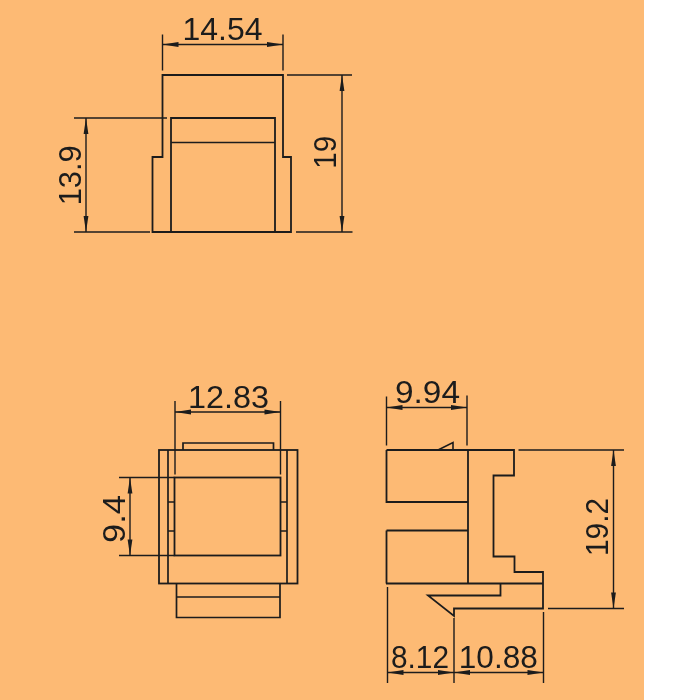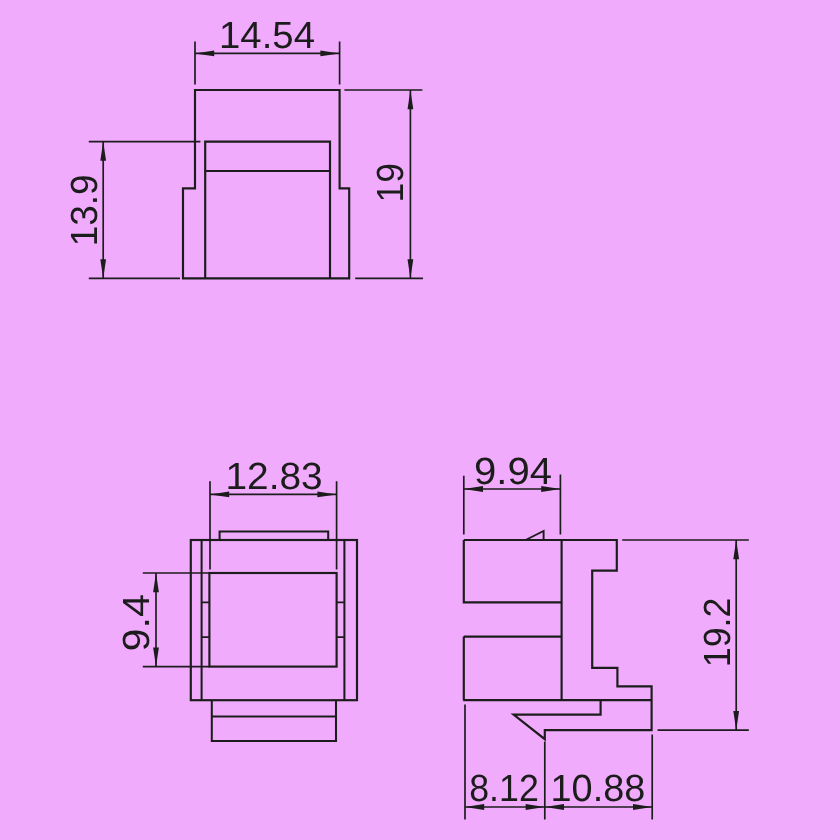--- a/index.html
+++ b/index.html
@@ -3,7 +3,7 @@
 <meta charset="utf-8">
 <style>
   html,body{margin:0;padding:0;background:#ffffff;}
-  .page{width:700px;height:700px;position:relative;background:#f0abfc;}
+  .page{width:644px;height:700px;position:relative;background:#fdba74;}
   text{font-family:"Liberation Sans",sans-serif;fill:#1c1c1c;}
 </style>
 </head>

